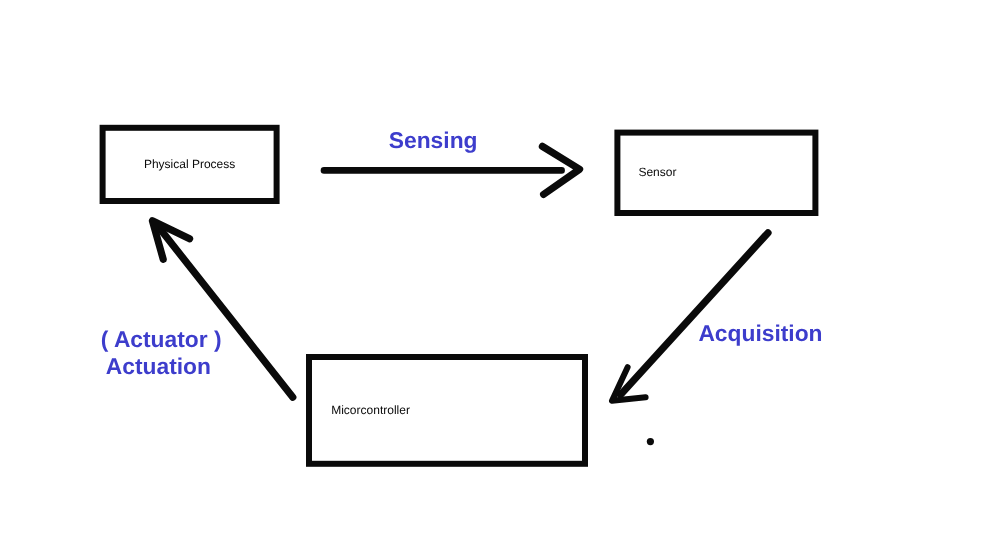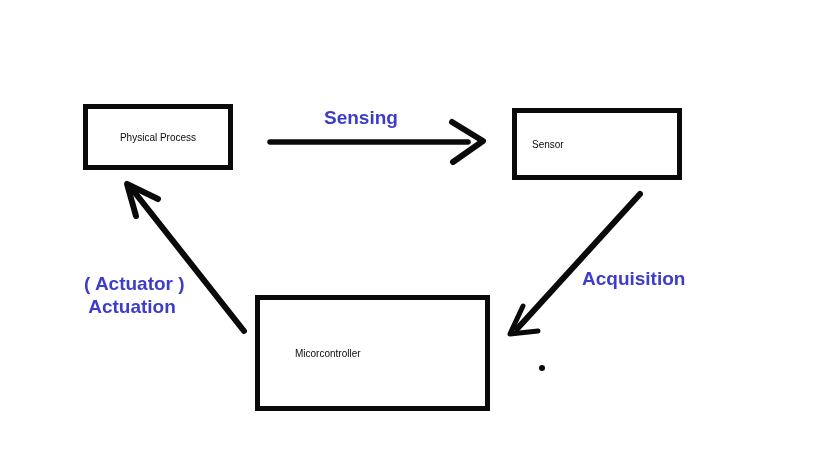--- a/index.html
+++ b/index.html
@@ -59,8 +59,8 @@
   }
   .node-micro {
     left: 255px; top: 295px;
-    width: 235px; height: 116px;
-    padding-left: 35px;
+    width: 235px; height: 94px;
+    padding-left: 16px;
   }
   .edge-label {
     position: absolute;

